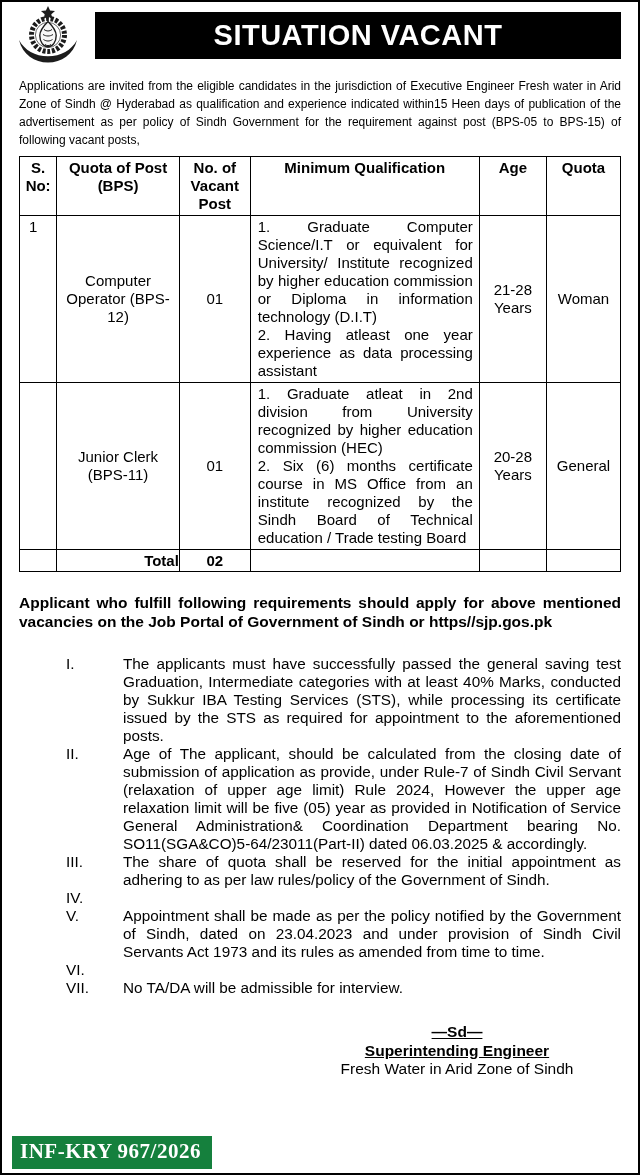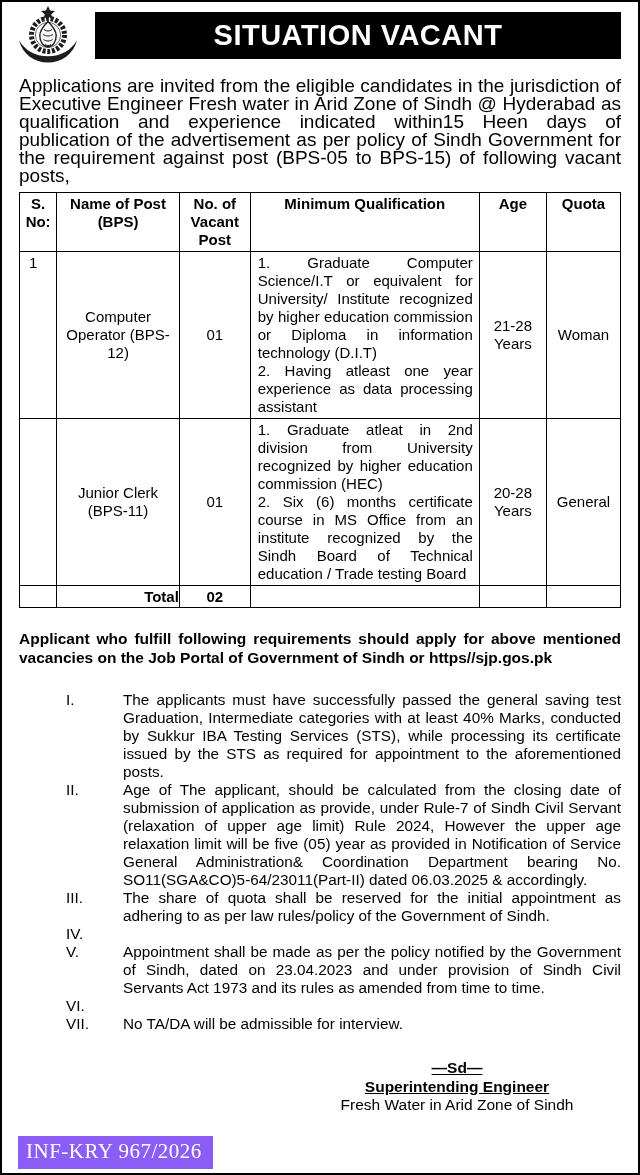--- a/index.html
+++ b/index.html
@@ -20,7 +20,7 @@
   .title-bar span { color:#fff; font-weight:bold; font-size:29px; letter-spacing:.5px; }
   
   .intro {
-    margin-top:7px; font-size:19px; line-height:18px; text-align:justify;
+    margin-top:7px; font-size:12px; line-height:18px; text-align:justify;
   }
   
   table { width:100%; border-collapse:collapse; margin-top:7px; table-layout:fixed; }

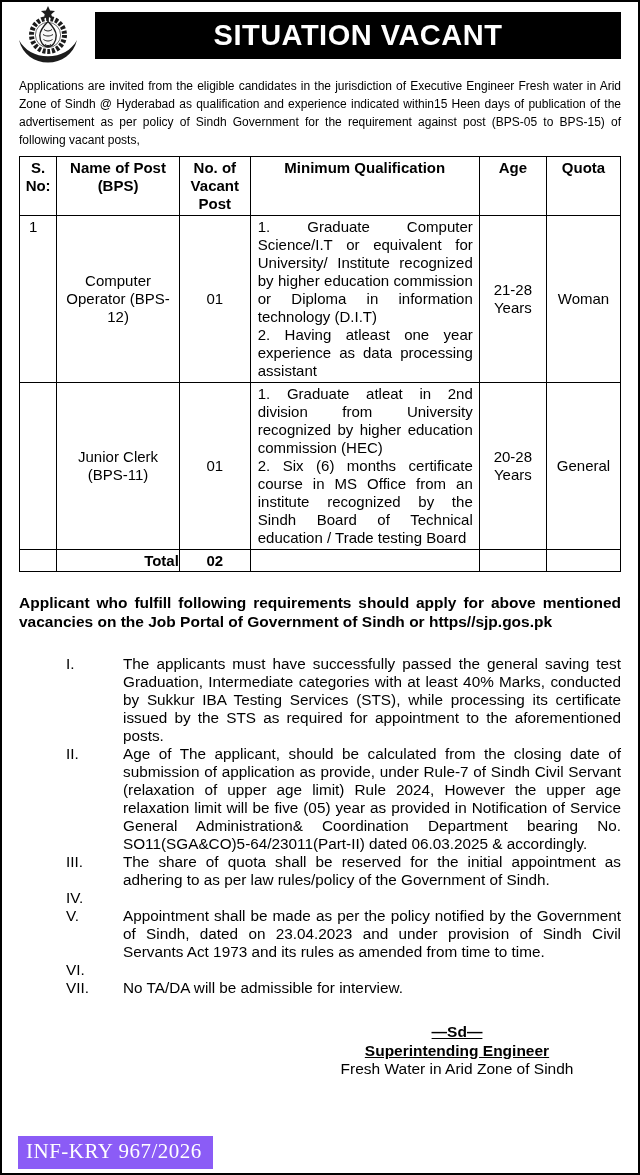--- a/index.html
+++ b/index.html
@@ -91,7 +91,7 @@
       <tr>
         <th>S.
 No:</th>
-        <th>Name of Post
+        <th>Quota of Post
 (BPS)</th>
         <th>No. of
 Vacant

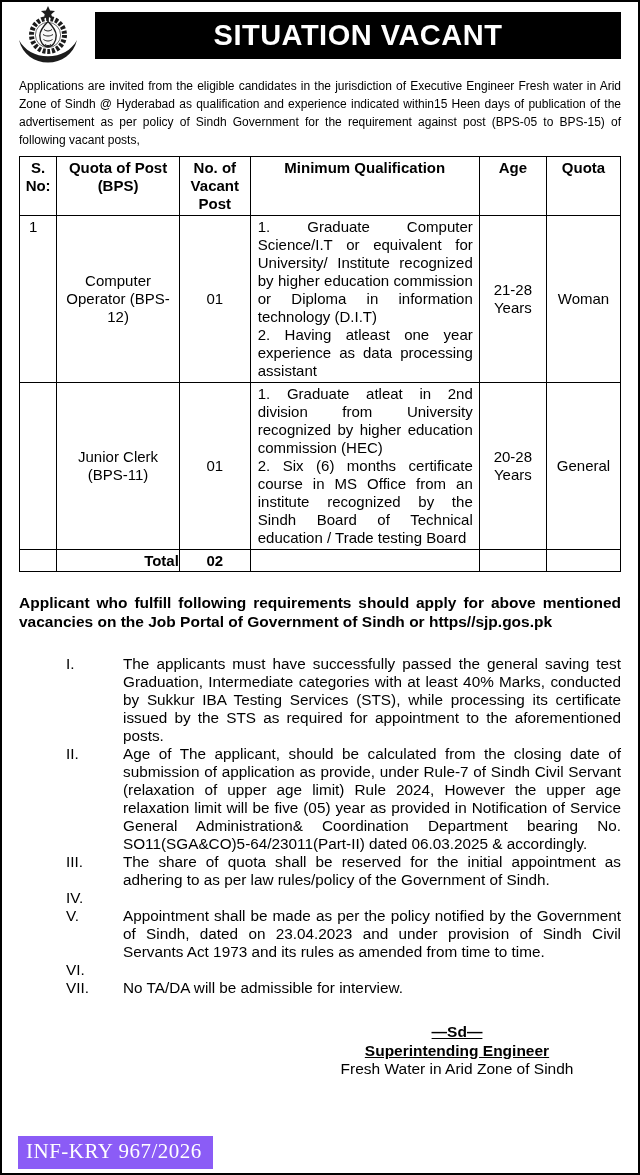--- a/index.html
+++ b/index.html
@@ -50,8 +50,8 @@
   .sig-bold { font-weight:bold;text-decoration:underline; }
   
   .inf-box {
-    position:absolute; left:16px; bottom:4px; background:#8b5cf6; color:#fff;
-    font-family:"Liberation Serif", serif; font-weight:normal; font-size:21px;
+    position:absolute; left:10px; bottom:4px; background:#15803d; color:#fff;
+    font-family:"Liberation Serif", serif; font-weight:bold; font-size:21px;
     padding:3px 11px 5px 8px; letter-spacing:.5px;
   }
 </style>

